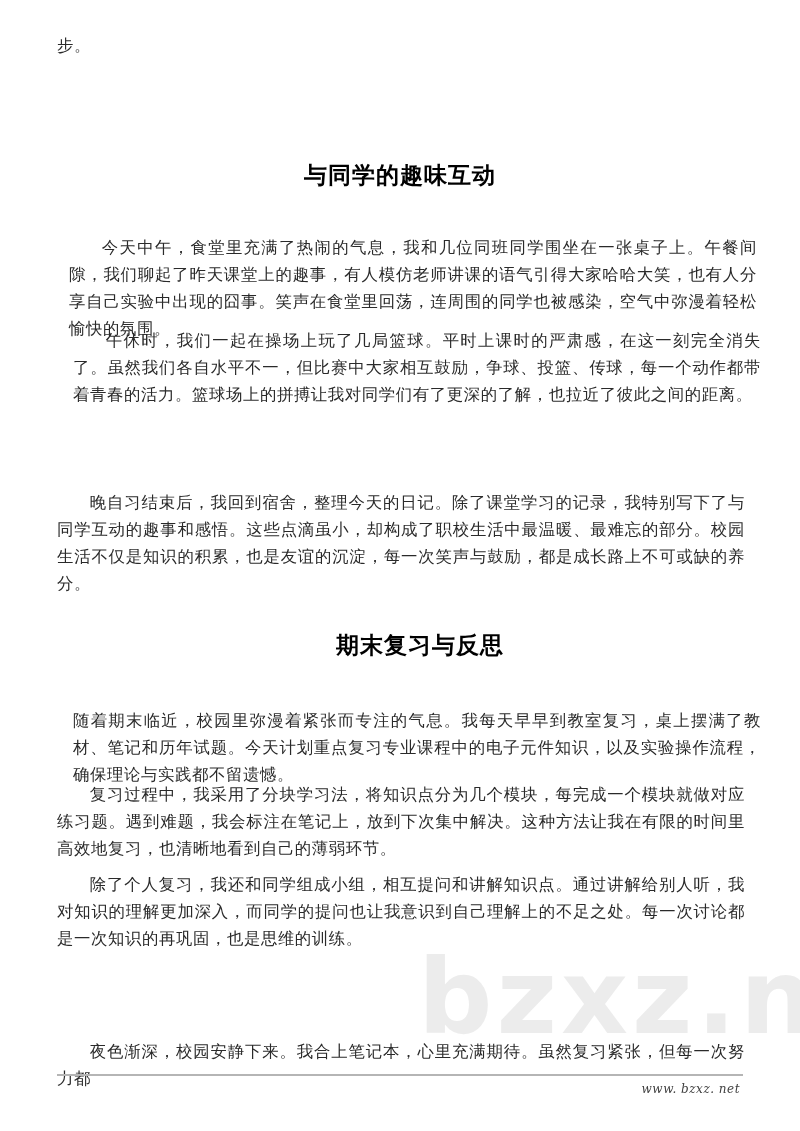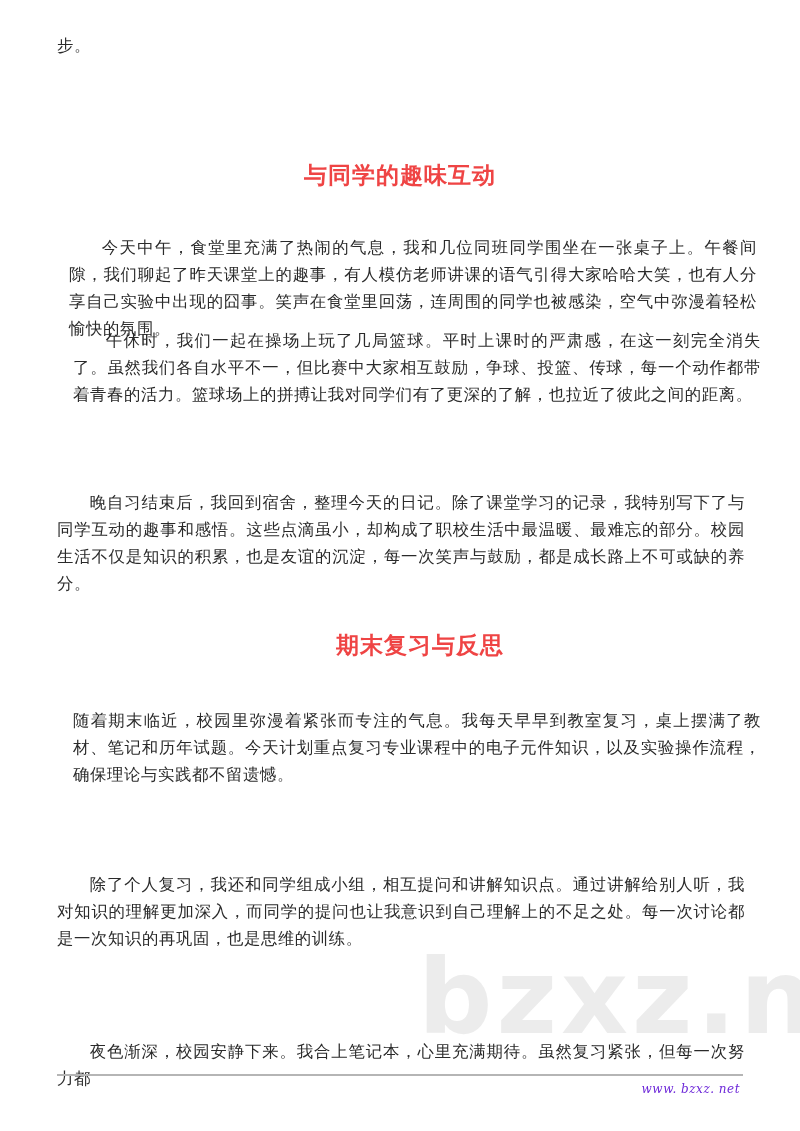--- a/index.html
+++ b/index.html
@@ -11,7 +11,7 @@
   .indent { text-indent: 2em; }
   .heading { position: absolute; left: 0; width: 800px; text-align: center;
              font-family: "DejaVu Sans", "Liberation Sans", sans-serif;
-             font-weight: bold; font-size: 23px; color: #ef4444; letter-spacing: 1px; }
+             font-weight: bold; font-size: 23px; color: #000000; letter-spacing: 1px; }
   .watermark { position: absolute; left: 418px; top: 945px; font-family: "DejaVu Sans", "Liberation Sans", sans-serif;
                font-weight: bold; font-size: 104px; color: rgba(200,200,200,0.35); letter-spacing: 4px;
                line-height: 1; pointer-events: none; }

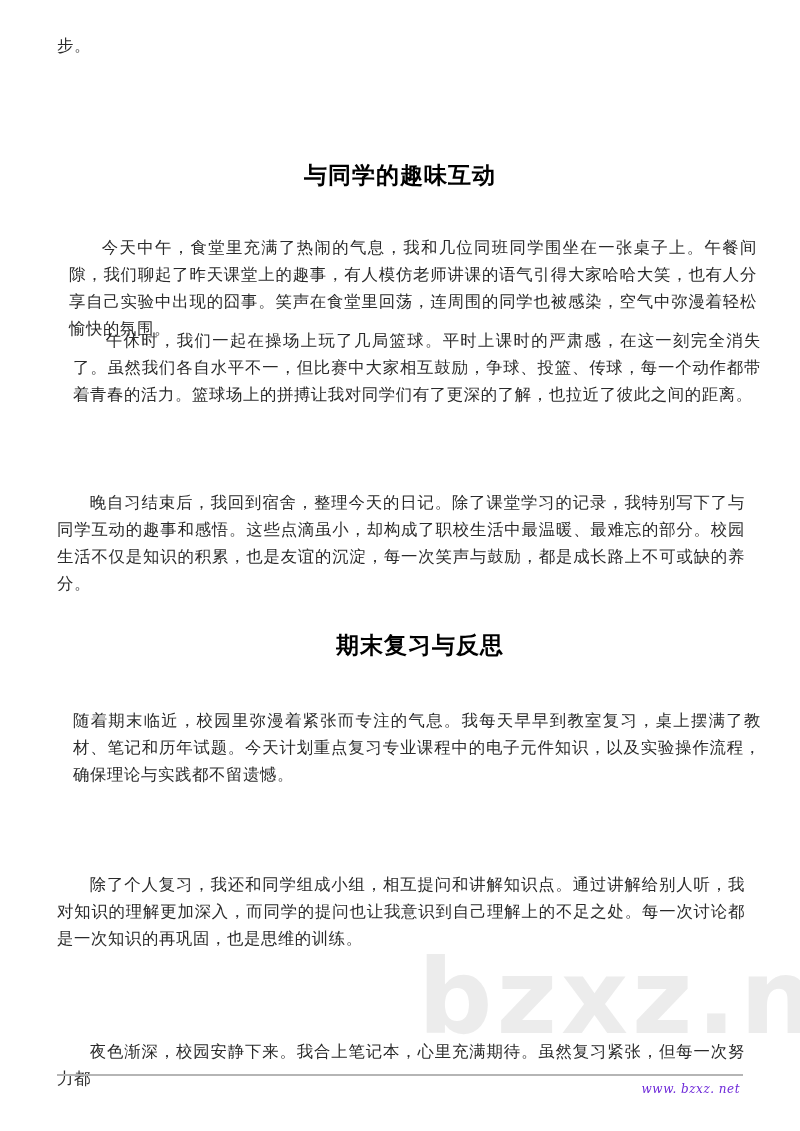--- a/index.html
+++ b/index.html
@@ -35,6 +35,7 @@
   <h2 class="heading" style="top:630px; margin:0;padding-left:20px;">期末复习与反思</h2>
 
   <p class="text-block" style="top:691px; margin:16px;">随着期末临近，校园里弥漫着紧张而专注的气息。我每天早早到教室复习，桌上摆满了教材、笔记和历年试题。今天计划重点复习专业课程中的电子元件知识，以及实验操作流程，确保理论与实践都不留遗憾。</p>
+  <p class="text-block indent" style="top:781px; margin:0;">复习过程中，我采用了分块学习法，将知识点分为几个模块，每完成一个模块就做对应练习题。遇到难题，我会标注在笔记上，放到下次集中解决。这种方法让我在有限的时间里高效地复习，也清晰地看到自己的薄弱环节。</p>
   <p class="text-block indent" style="top:871px; margin:0;">除了个人复习，我还和同学组成小组，相互提问和讲解知识点。通过讲解给别人听，我对知识的理解更加深入，而同学的提问也让我意识到自己理解上的不足之处。每一次讨论都是一次知识的再巩固，也是思维的训练。</p>
   <p class="text-block indent" style="top:1038px; margin:0;">夜色渐深，校园安静下来。我合上笔记本，心里充满期待。虽然复习紧张，但每一次努力都</p>
 

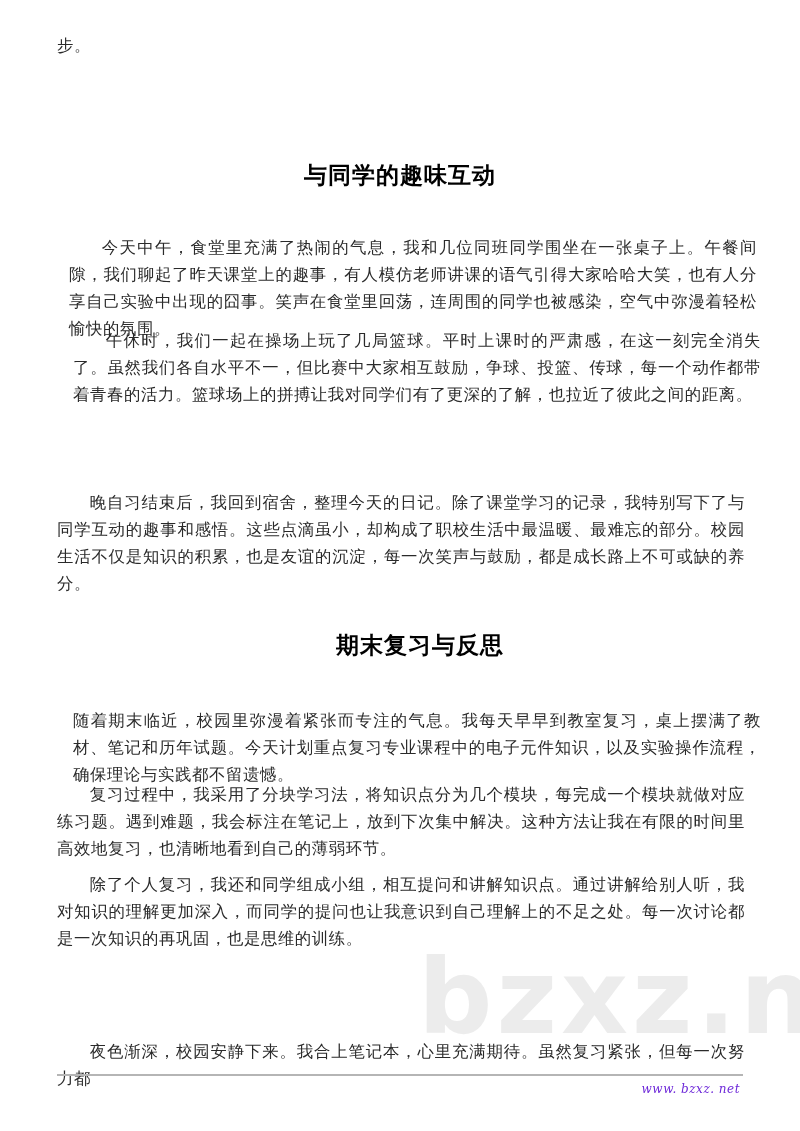--- a/index.html
+++ b/index.html
@@ -17,7 +17,7 @@
                line-height: 1; pointer-events: none; }
   .footer-rule { position: absolute; left: 57px; top: 1074px; width: 686px; height: 2px; background: #b5b5b5; }
   .footer-url { position: absolute; right: 60px; top: 1082px; font-family: "DejaVu Serif", "Liberation Serif", serif;
-                font-style: italic; font-size: 12px; color: #6d28d9; letter-spacing: 0.5px; }
+                font-style: italic; font-size: 12px; color: #404040; letter-spacing: 0.5px; }
 </style>
 </head>
 <body>

